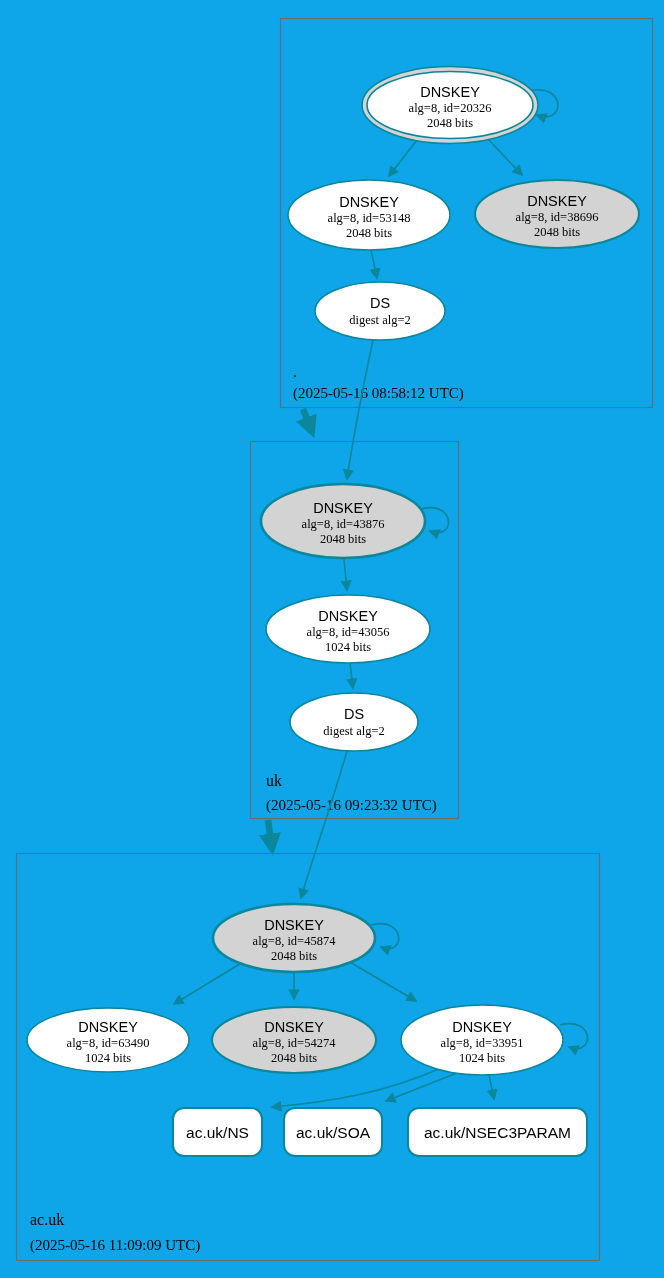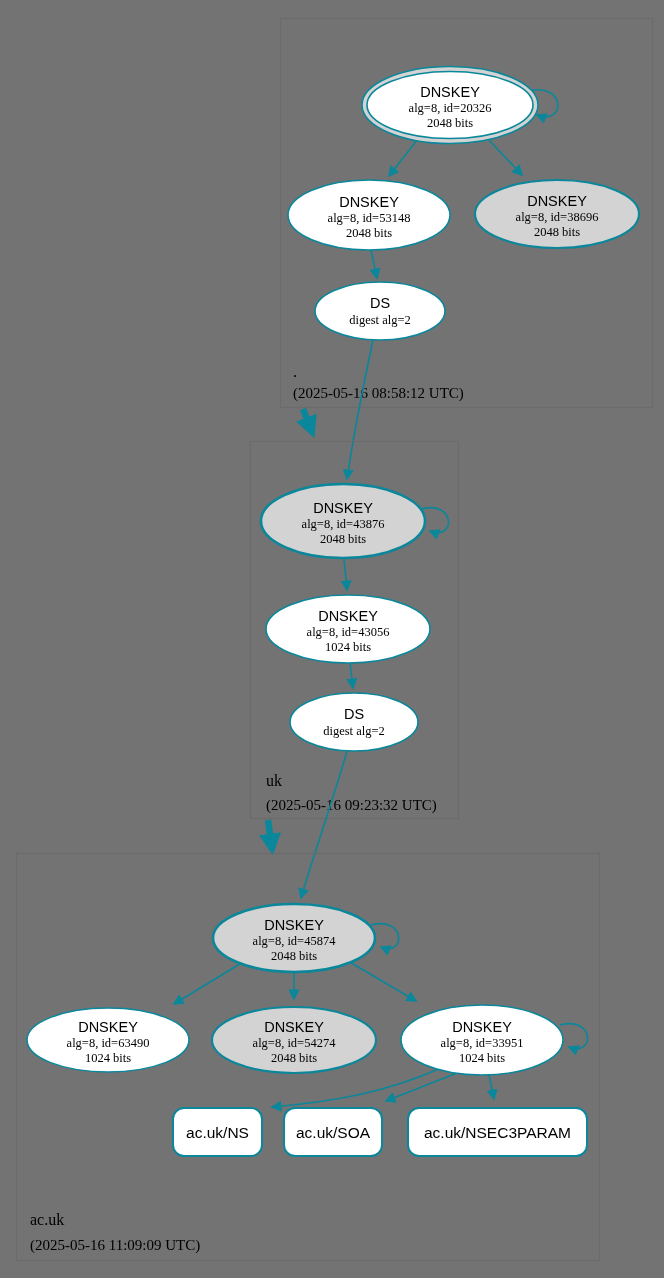--- a/index.html
+++ b/index.html
@@ -10,7 +10,7 @@
     --text:#000000;
   }
   html,body{margin:0;padding:0;background:#ffffff;}
-  .stage{position:relative;width:664px;height:1278px;background:#737373;}
+  .stage{position:relative;width:664px;height:1278px;background:#0ea5e9;}
   svg{display:block;}
   .zonebox{fill:none;stroke:var(--box_border);stroke-width:1.1;}
   .node{fill:var(--node_fill);stroke:var(--edge);stroke-width:1.6;}

